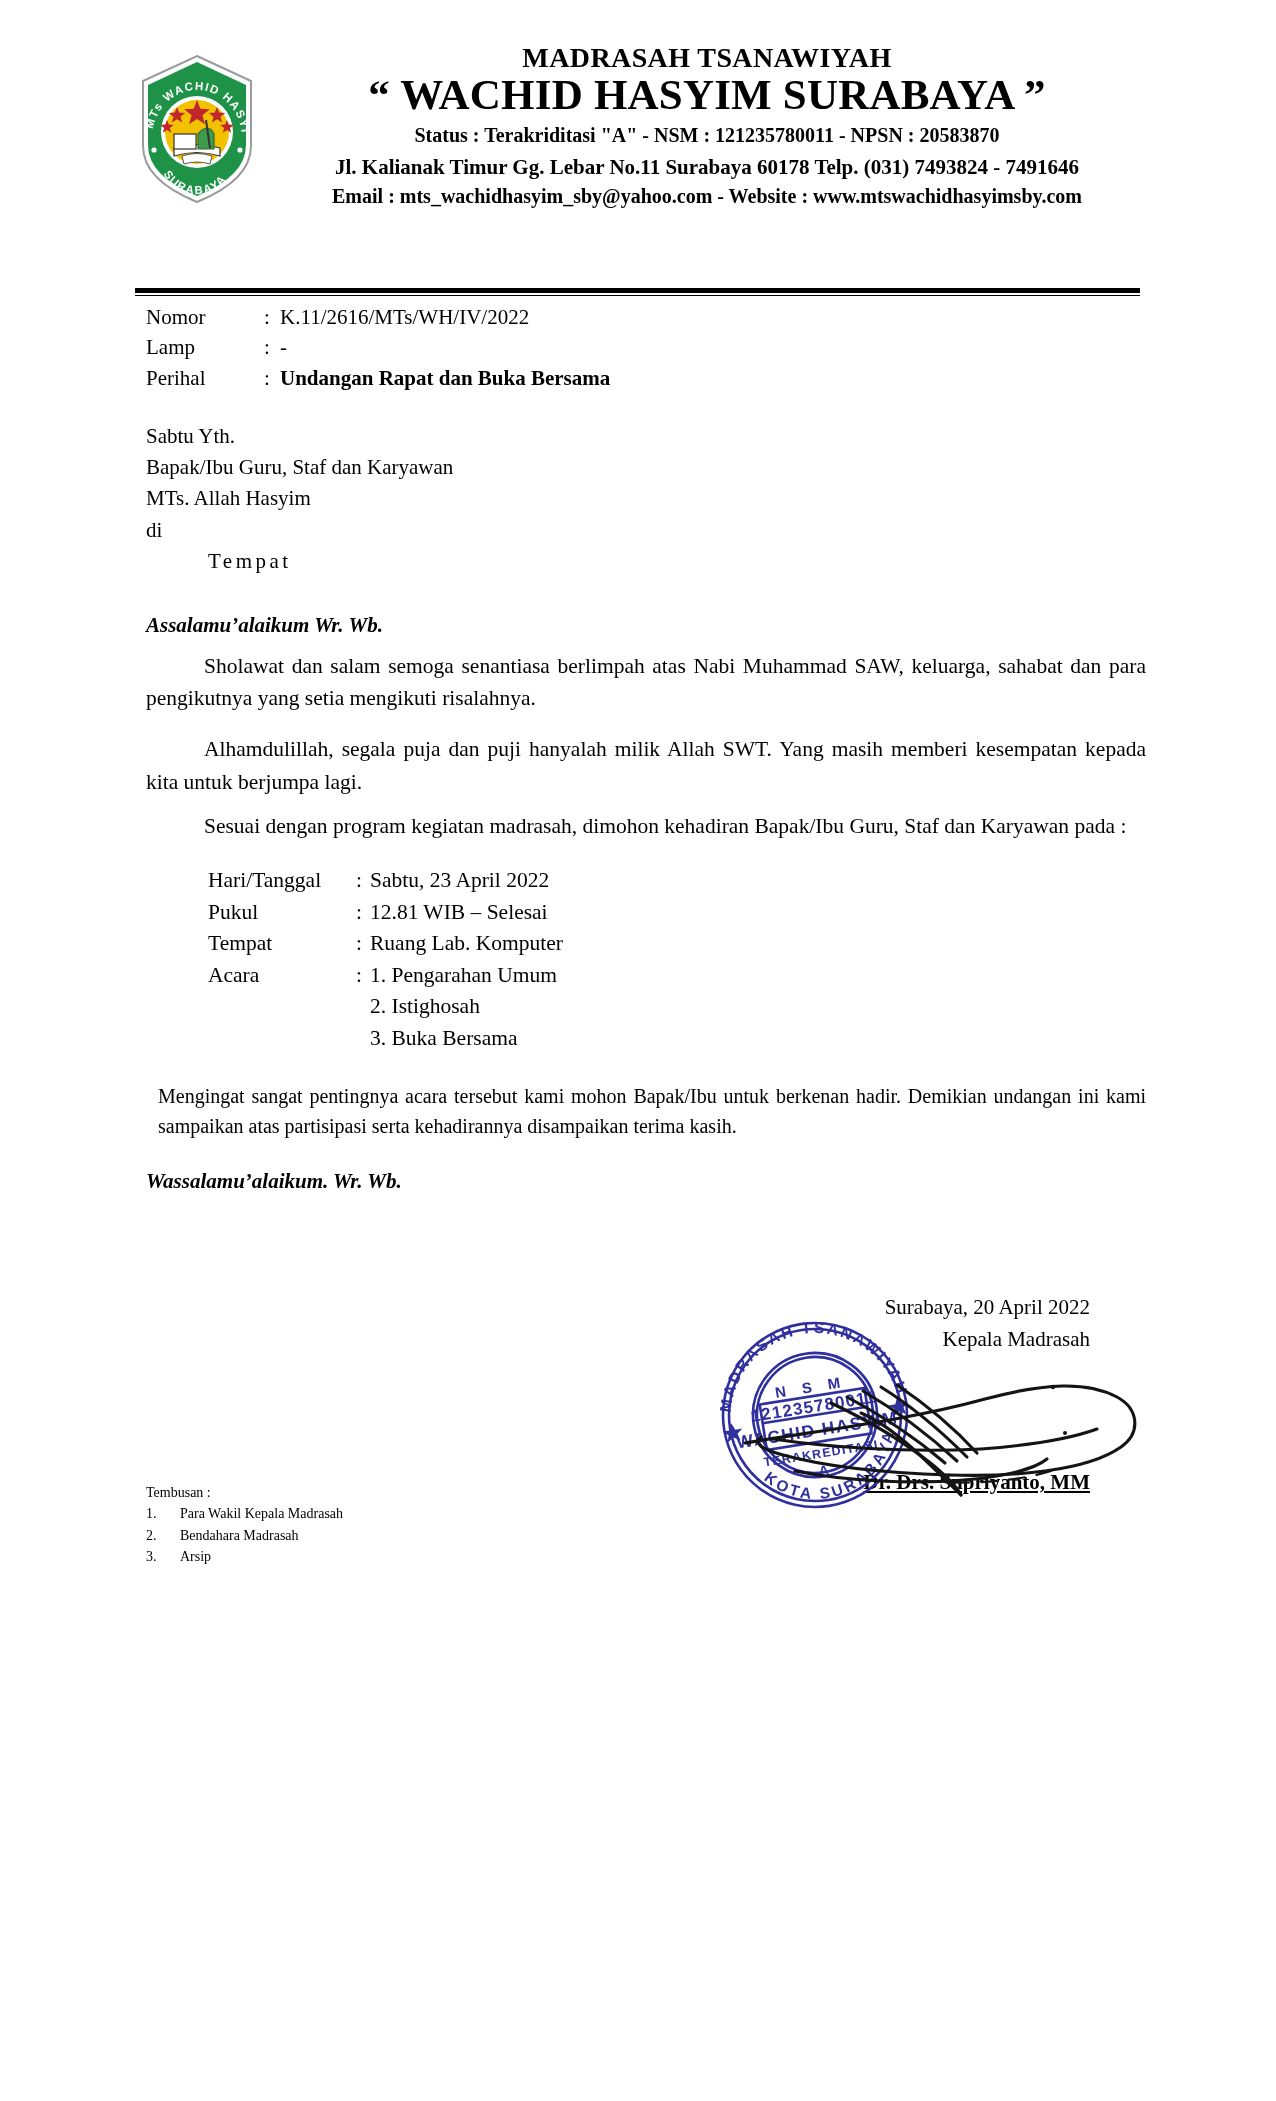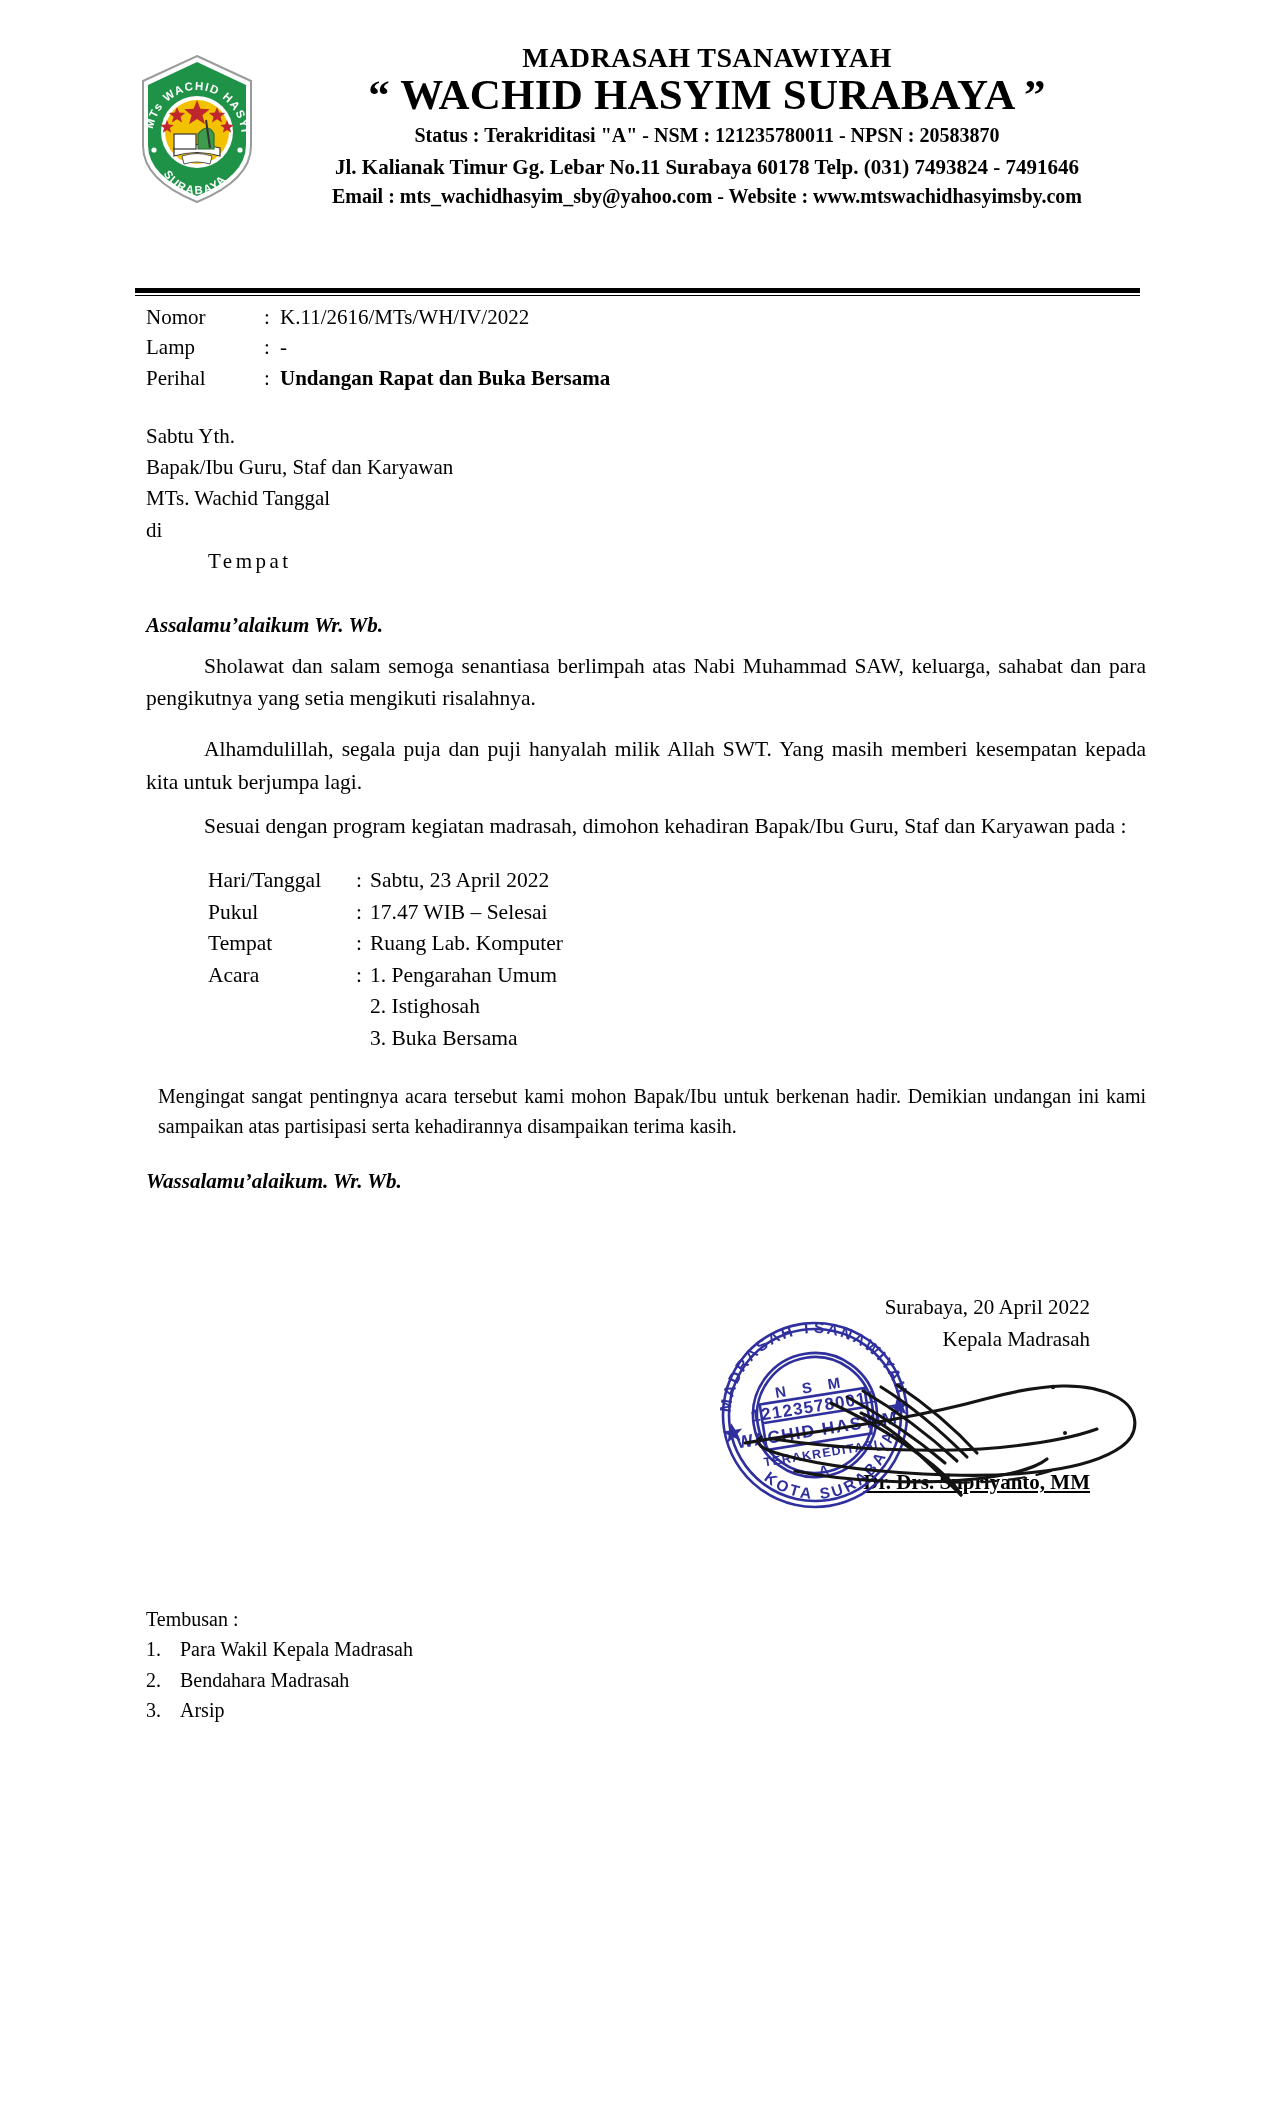--- a/index.html
+++ b/index.html
@@ -324,7 +324,7 @@
     <div>
       <div class="addr-line">Sabtu Yth.</div>
       <div class="addr-line">Bapak/Ibu Guru, Staf dan Karyawan</div>
-      <div class="addr-line">MTs. Wachid Tanggal</div>
+      <div class="addr-line">MTs. Allah Hasyim</div>
       <div class="addr-line">di</div>
       <div class="addr-tempat">Tempat</div>
     </div>

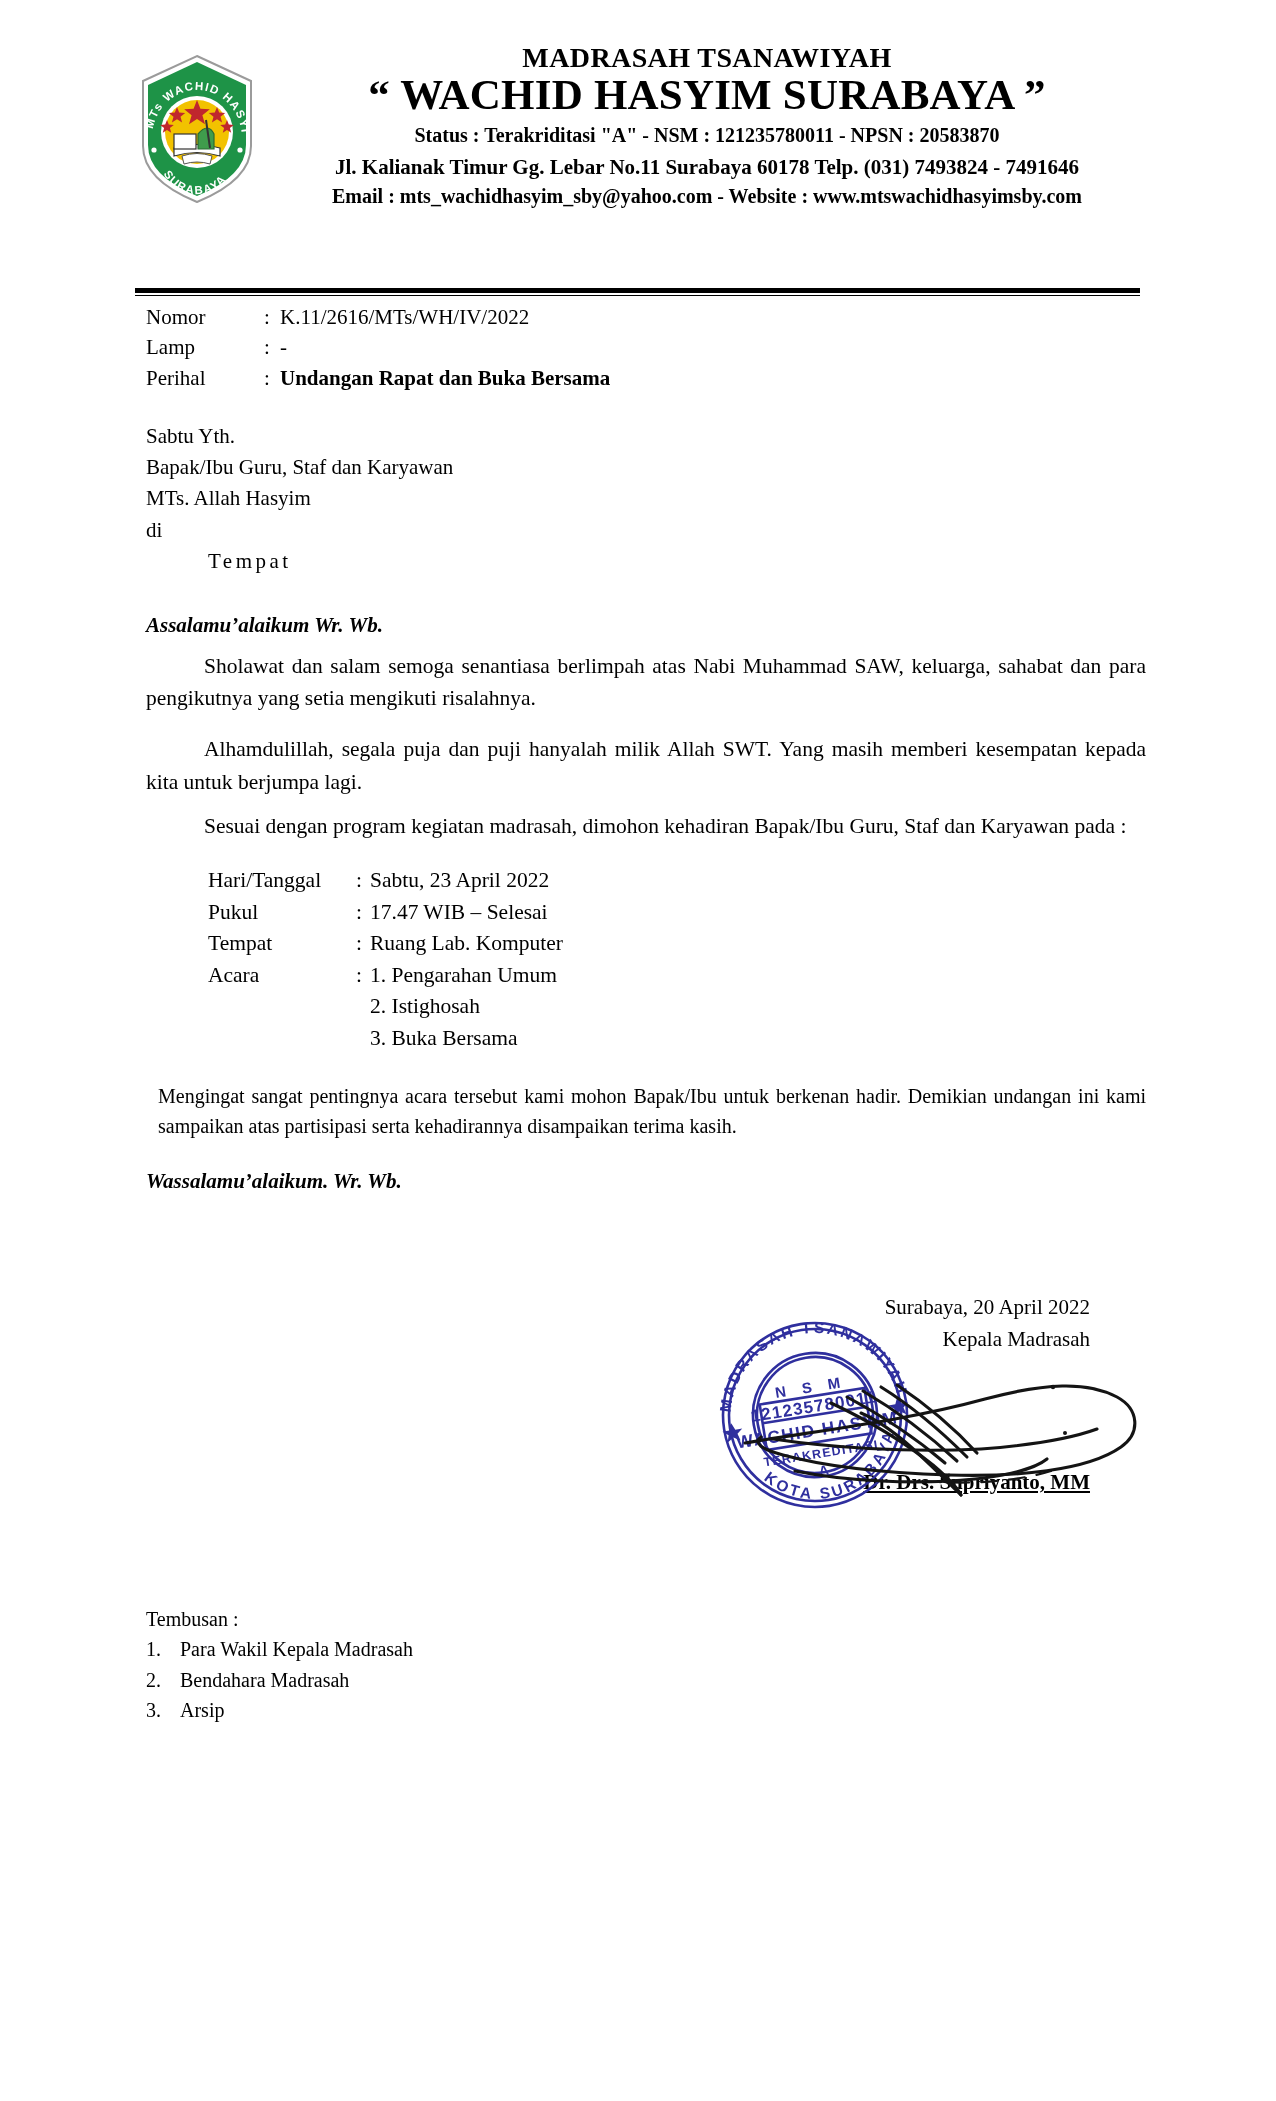--- a/index.html
+++ b/index.html
@@ -346,7 +346,7 @@
           <tr>
             <td class="det-label">Pukul</td>
             <td class="det-colon">:</td>
-            <td>17.47 WIB – Selesai</td>
+            <td>12.81 WIB – Selesai</td>
           </tr>
           <tr>
             <td class="det-label">Tempat</td>

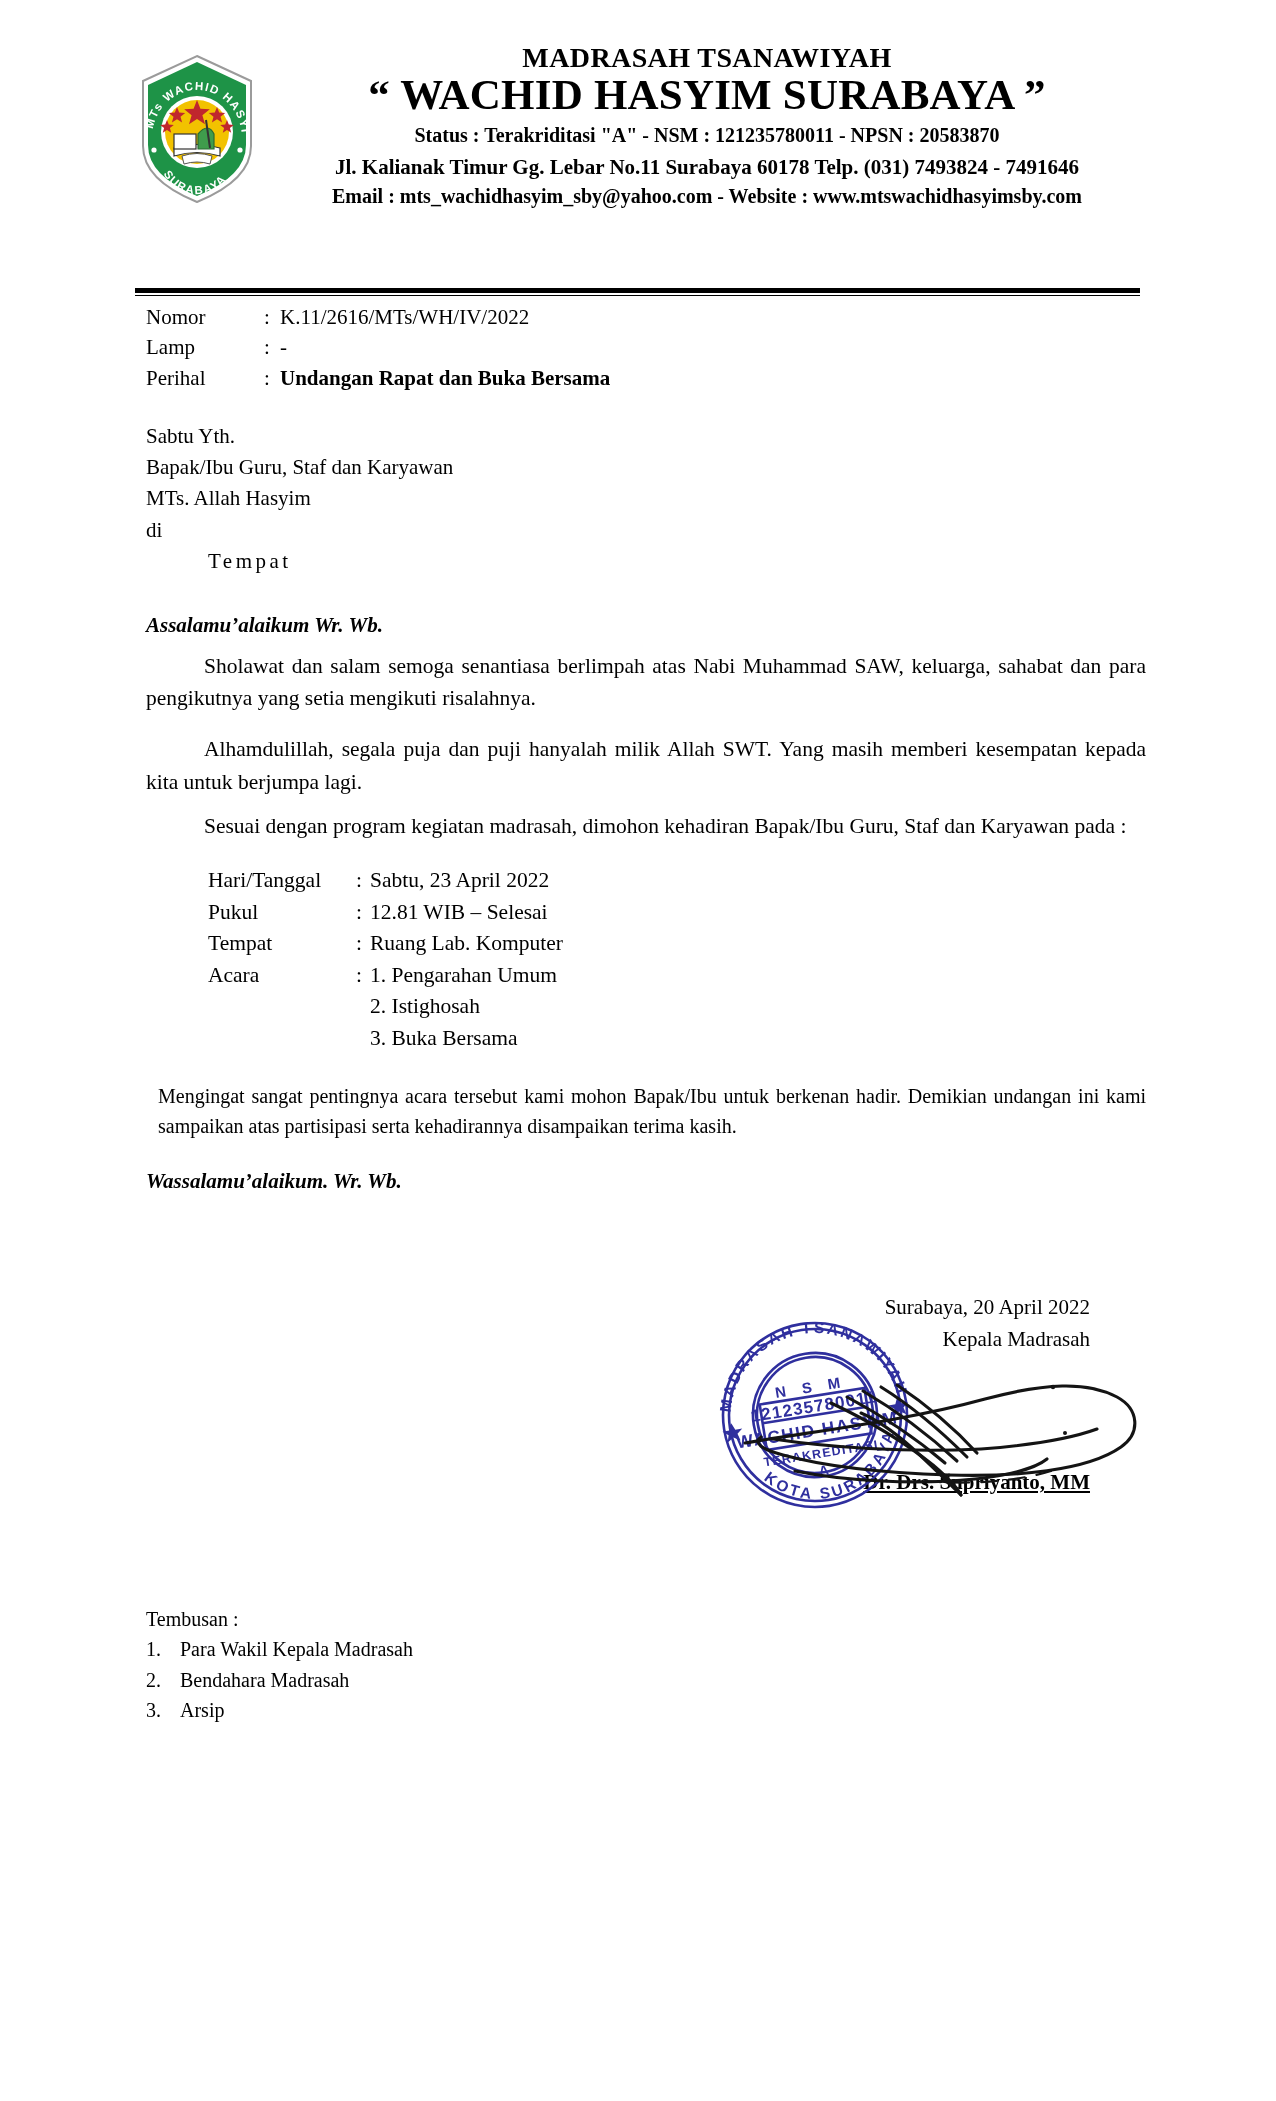--- a/index.html
+++ b/index.html
@@ -223,8 +223,8 @@
   .tembusan {
     position: absolute;
     left: 146px;
-    top: 1604px;
-    font-size: 20px;
+    top: 1482px;
+    font-size: 14px;
     line-height: 1.52;
   }
   .tembusan-title { white-space: nowrap; }

